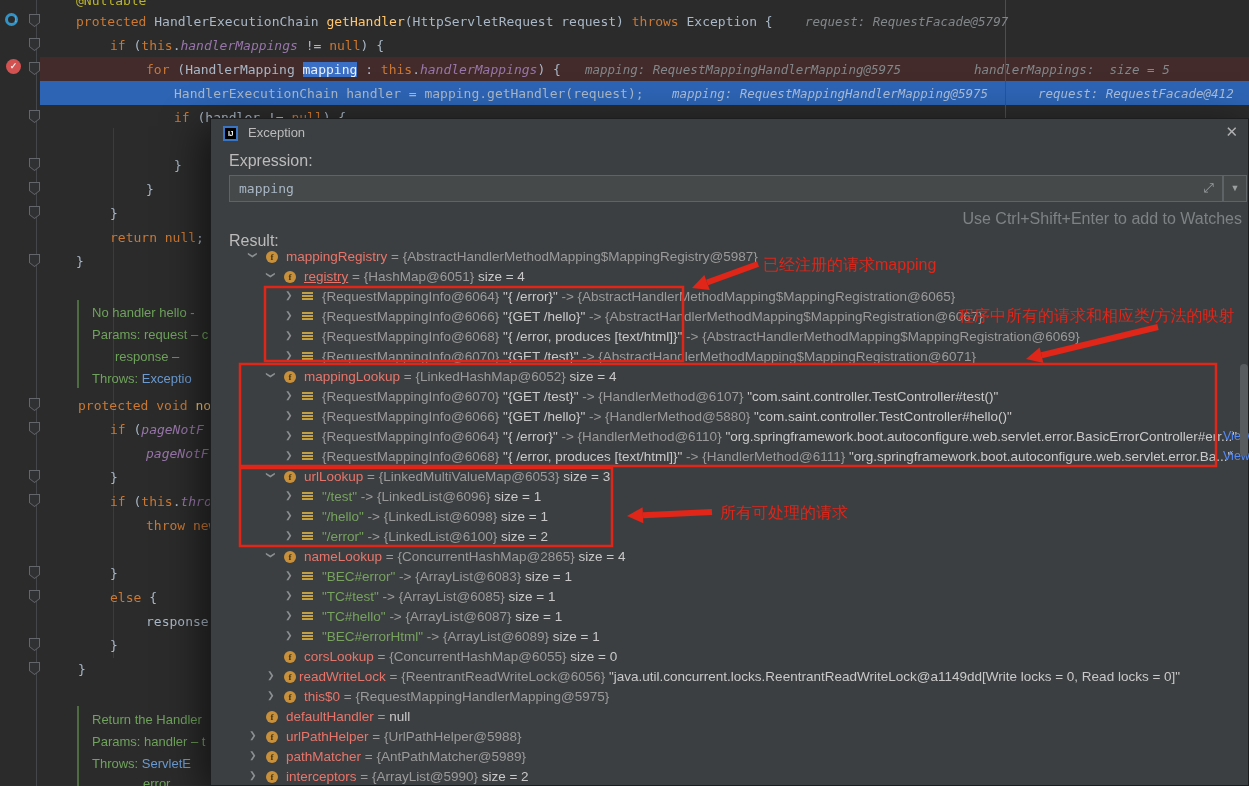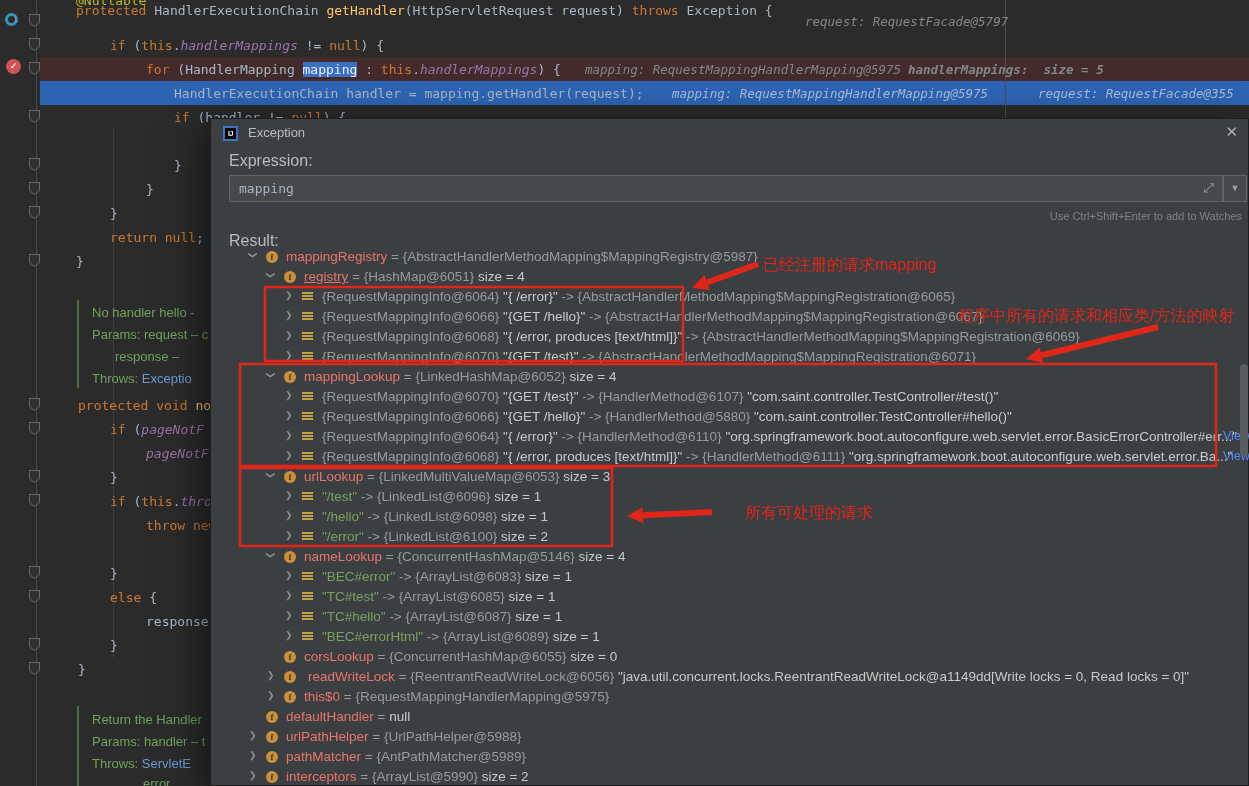--- a/index.html
+++ b/index.html
@@ -106,7 +106,7 @@
       </div>
     <div id="code-layer">
         <div class="code-line" style="left: 76px; top: -9px;"><span class="c-ann">@Nullable</span></div>
-        <div class="code-line" style="left: 76px; top: 1px;"><span class="c-kw">protected </span><span class="c-pl">HandlerExecutionChain </span><span class="c-mth">getHandler</span><span class="c-pl">(HttpServletRequest request) </span><span class="c-kw">throws </span><span class="c-pl">Exception {</span></div>
+        <div class="code-line" style="left: 76px; top: 12px;"><span class="c-kw">protected </span><span class="c-pl">HandlerExecutionChain </span><span class="c-mth">getHandler</span><span class="c-pl">(HttpServletRequest request) </span><span class="c-kw">throws </span><span class="c-pl">Exception {</span></div>
         <span class="hint" style="left: 805px; top: 12px;">request: RequestFacade@5797</span>
         <div class="code-line" style="left: 110px; top: 36px;"><span class="c-kw">if </span><span class="c-pl">(</span><span class="c-kw">this</span><span class="c-pl">.</span><span class="c-fld">handlerMappings</span><span class="c-pl"> != </span><span class="c-kw">null</span><span class="c-pl">) {</span></div>
         <div class="code-line" style="left: 146px; top: 60px;"><span class="c-kw">for </span><span class="c-pl">(HandlerMapping </span><span class="c-sel">mapping</span><span class="c-pl"> : </span><span class="c-kw">this</span><span class="c-pl">.</span><span class="c-fld">handlerMappings</span><span class="c-pl">) {</span></div>

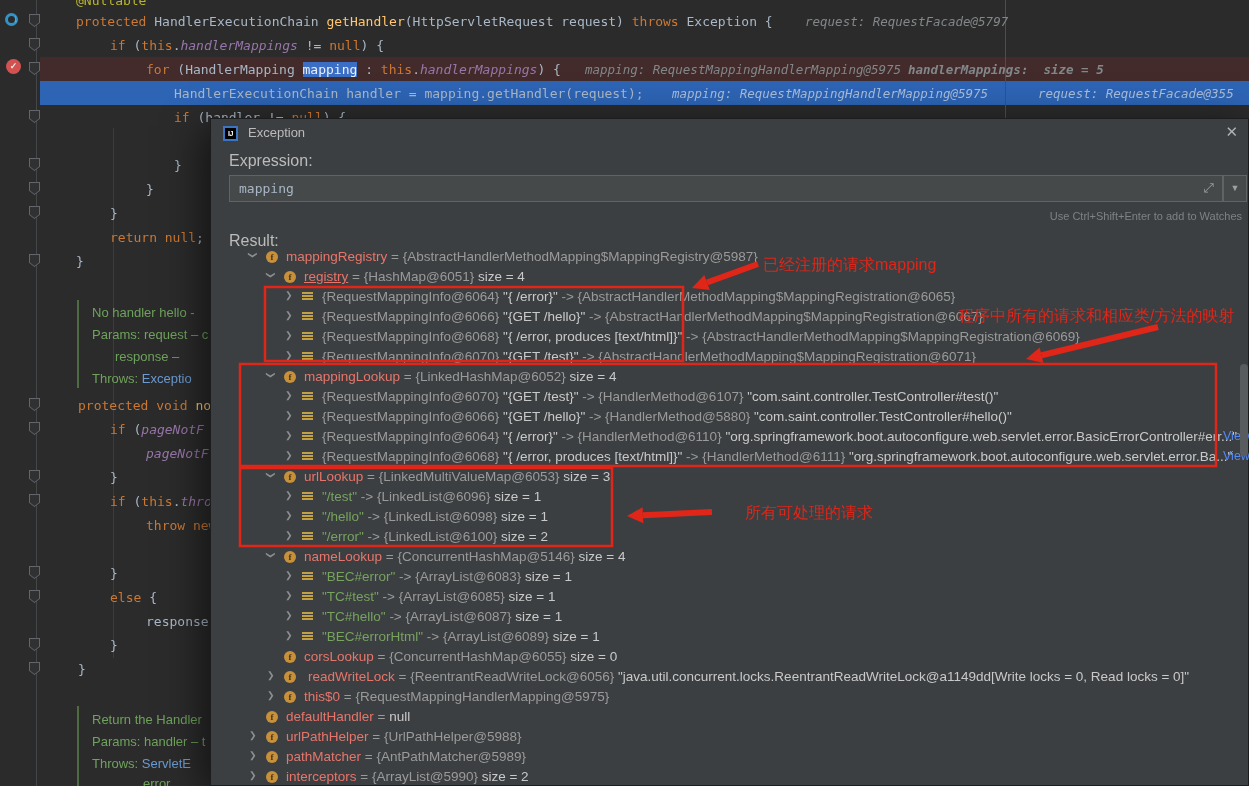--- a/index.html
+++ b/index.html
@@ -111,7 +111,7 @@
         <div class="code-line" style="left: 110px; top: 36px;"><span class="c-kw">if </span><span class="c-pl">(</span><span class="c-kw">this</span><span class="c-pl">.</span><span class="c-fld">handlerMappings</span><span class="c-pl"> != </span><span class="c-kw">null</span><span class="c-pl">) {</span></div>
         <div class="code-line" style="left: 146px; top: 60px;"><span class="c-kw">for </span><span class="c-pl">(HandlerMapping </span><span class="c-sel">mapping</span><span class="c-pl"> : </span><span class="c-kw">this</span><span class="c-pl">.</span><span class="c-fld">handlerMappings</span><span class="c-pl">) {</span></div>
         <span class="hint" style="left: 585px; top: 60px;">mapping: RequestMappingHandlerMapping@5975</span>
-        <span class="hint" style="left: 908px; top: 60px; font-weight: bold;">handlerMappings:  size = 5</span>
+        <span class="hint" style="left: 974px; top: 60px;">handlerMappings:  size = 5</span>
         <div class="code-line" style="left: 174px; top: 84px;"><span class="c-pl">HandlerExecutionChain handler = mapping.getHandler(request);</span></div>
         <span class="hint hint-lt" style="left: 672px; top: 84px;">mapping: RequestMappingHandlerMapping@5975</span>
         <span class="hint hint-lt" style="left: 1038px; top: 84px;">request: RequestFacade@355</span>

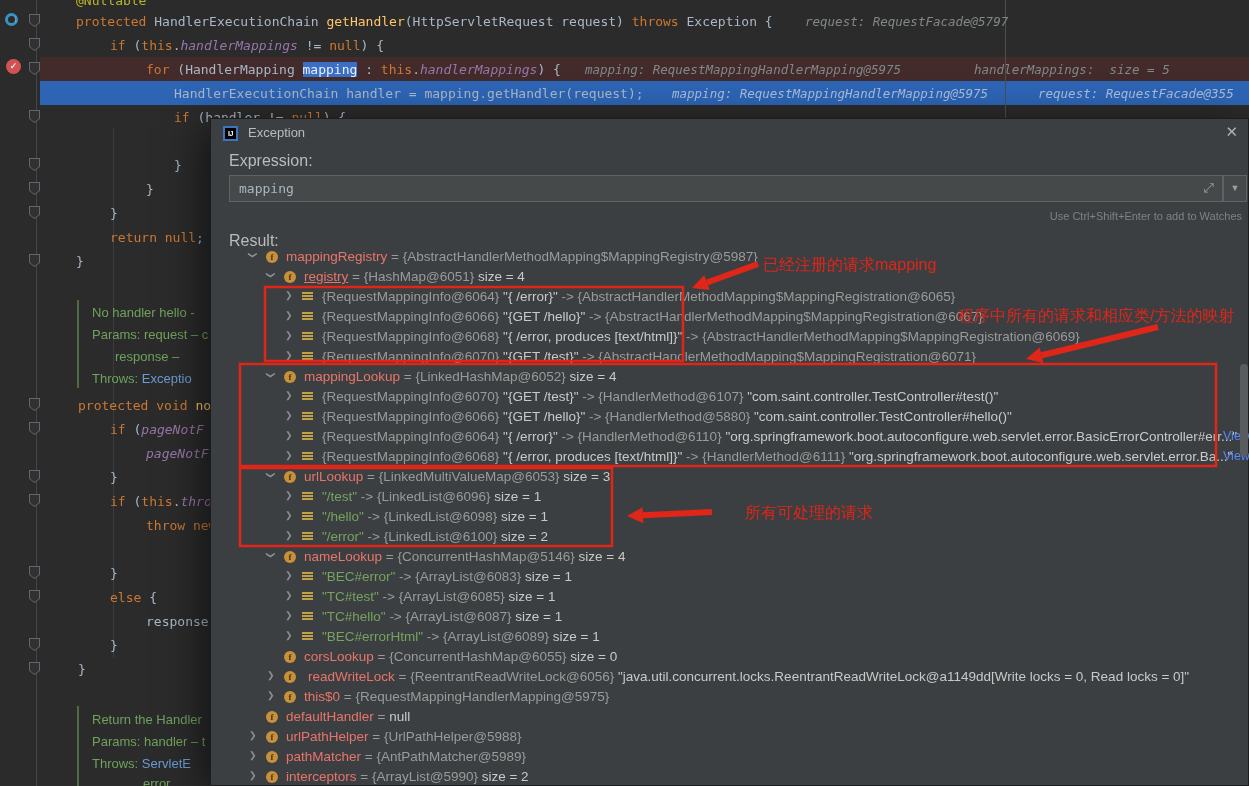--- a/index.html
+++ b/index.html
@@ -114,7 +114,7 @@
         <span class="hint" style="left: 974px; top: 60px;">handlerMappings:  size = 5</span>
         <div class="code-line" style="left: 174px; top: 84px;"><span class="c-pl">HandlerExecutionChain handler = mapping.getHandler(request);</span></div>
         <span class="hint hint-lt" style="left: 672px; top: 84px;">mapping: RequestMappingHandlerMapping@5975</span>
-        <span class="hint hint-lt" style="left: 1038px; top: 84px;">request: RequestFacade@355</span>
+        <span class="hint hint-lt" style="left: 1038px; top: 84px;">request: RequestFacade@412</span>
         <div class="code-line" style="left: 174px; top: 108px;"><span class="c-kw">if </span><span class="c-pl">(handler != </span><span class="c-kw">null</span><span class="c-pl">) {</span></div>
         <div class="code-line" style="left: 174px; top: 156px;"><span class="c-pl">}</span></div>
         <div class="code-line" style="left: 146px; top: 180px;"><span class="c-pl">}</span></div>

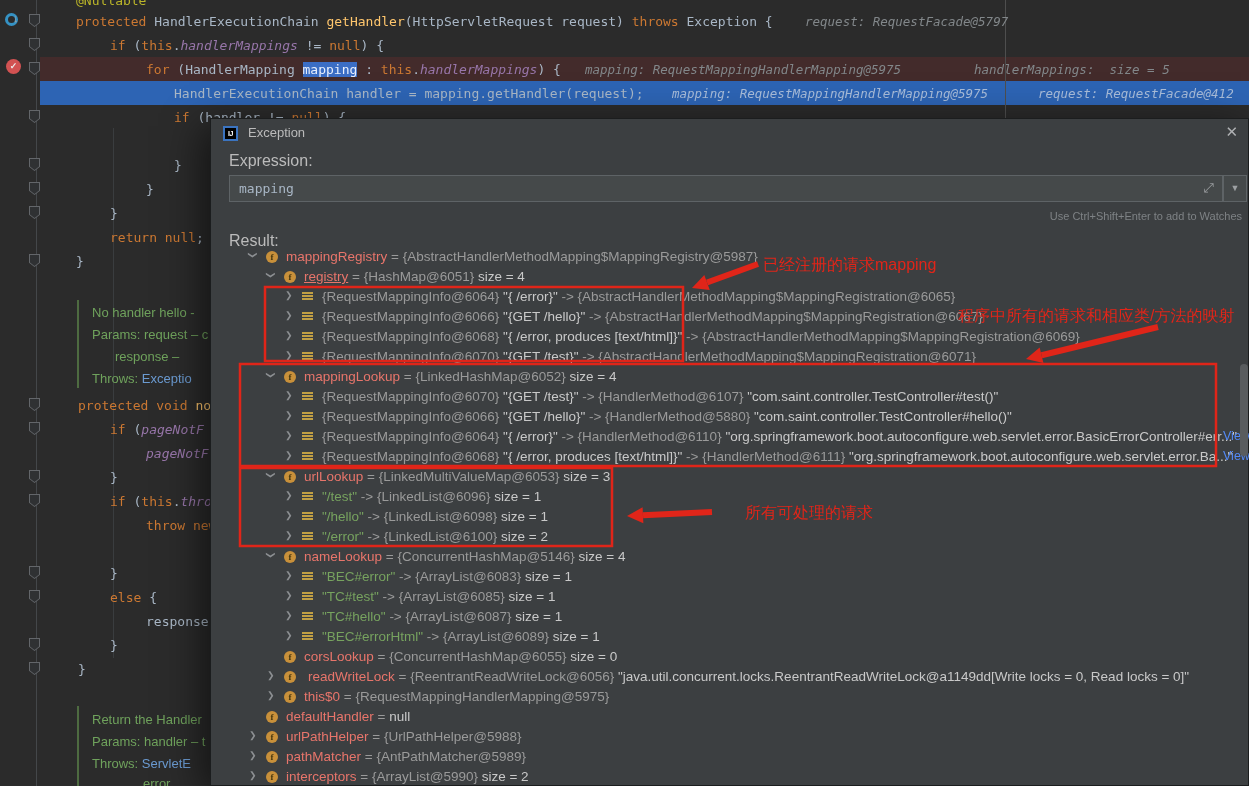--- a/index.html
+++ b/index.html
@@ -48,7 +48,7 @@
   .combo-btn{position:absolute;left:1012px;top:56px;width:24px;height:27px;background:#45494A;
         border:1px solid #5E6366;border-left:1px solid #5E6366;box-sizing:border-box;
         color:#9DA0A3;font-size:9px;text-align:center;line-height:25px;}
-  .watch-hint{position:absolute;right:6px;top:91px;color:#7E8285;font-size:11px;}
+  .watch-hint{position:absolute;right:6px;top:91px;color:#7E8285;font-size:16px;}
   
   .tree-row{position:absolute;left:0;height:20px;width:1218px;overflow:hidden;white-space:nowrap;}
   .tr-chev{position:absolute;top:3px;color:#8C8F92;font-size:9px;display:inline-block;}

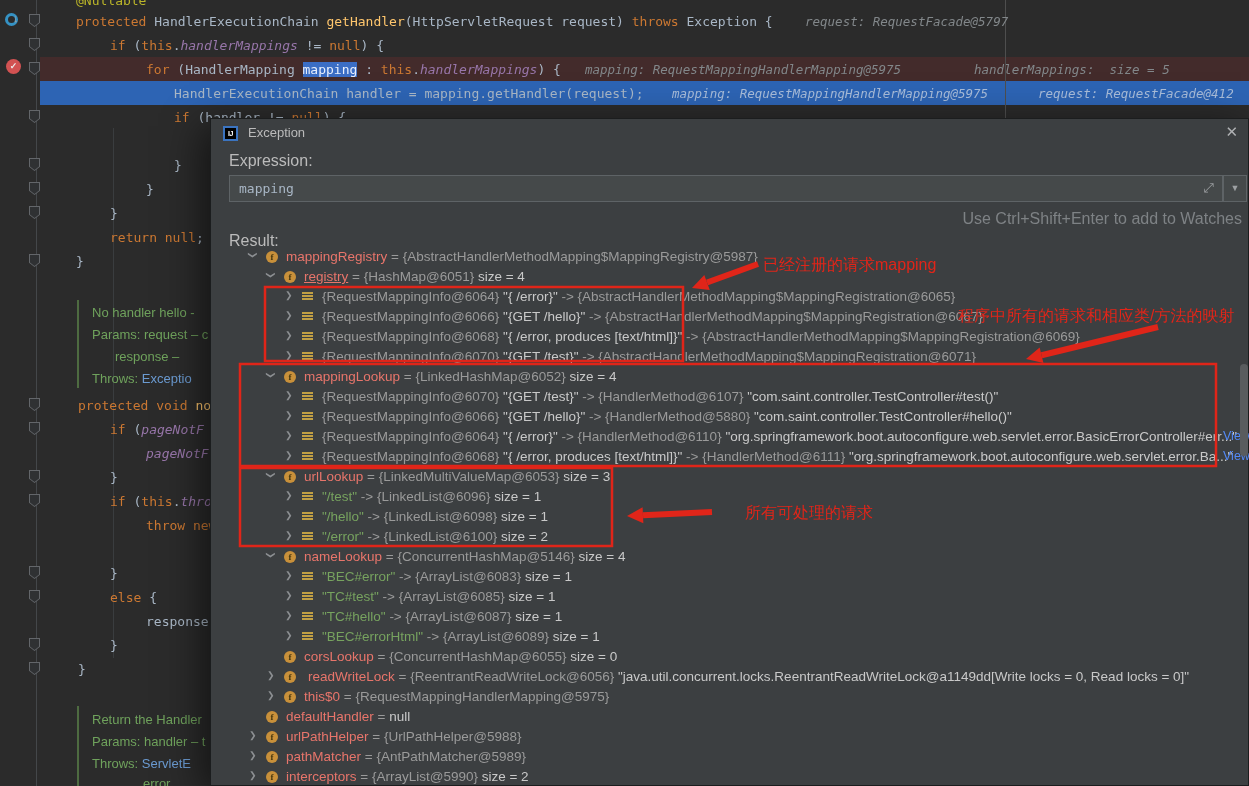--- a/index.html
+++ b/index.html
@@ -371,7 +371,7 @@
   <div id="anno-labels">
       <div class="anno-label" style="left: 763px; top: 255px;">已经注册的请求mapping</div>
       <div class="anno-label" style="left: 958px; top: 306px;">程序中所有的请求和相应类/方法的映射</div>
-      <div class="anno-label" style="left: 720px; top: 503px; margin-left: 25px;">所有可处理的请求</div>
+      <div class="anno-label" style="left: 720px; top: 503px;">所有可处理的请求</div>
     </div>
 
 </div>

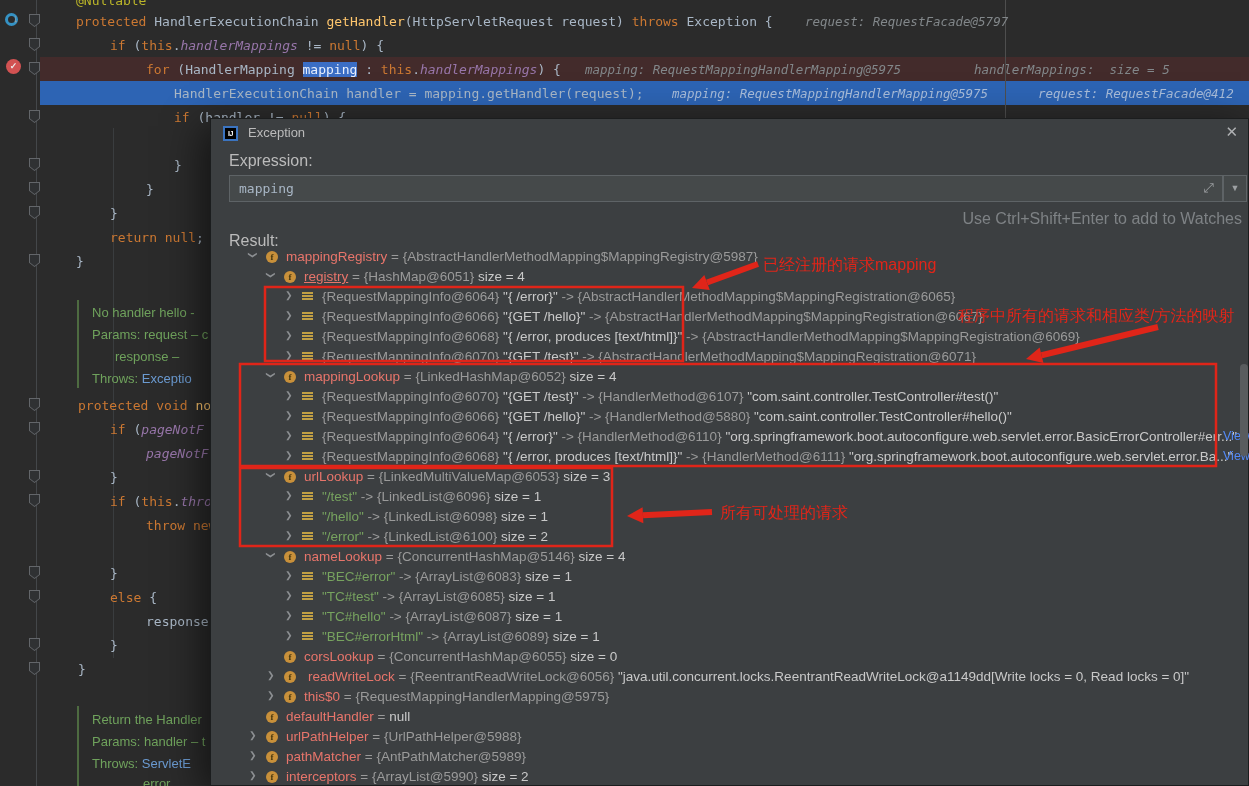--- a/index.html
+++ b/index.html
@@ -282,7 +282,7 @@
         <div class="tree-row" style="top: 428px;">
           <span class="tr-chev open" style="left: 56px;">❯</span>
           <div class="icon-f" style="left: 73px;">f</div>
-          <span class="tr-text" style="left: 93px;"><span class="t-name">nameLookup</span><span class="t-ref"> = {ConcurrentHashMap@5146}</span><span class="t-str">  size = 4</span></span>
+          <span class="tr-text" style="left: 93px;"><span class="t-name">nameLookup</span><span class="t-ref"> = {ConcurrentHashMap@2865}</span><span class="t-str">  size = 4</span></span>
         </div>
         <div class="tree-row" style="top: 448px;">
           <span class="tr-chev" style="left: 74px;">❯</span>

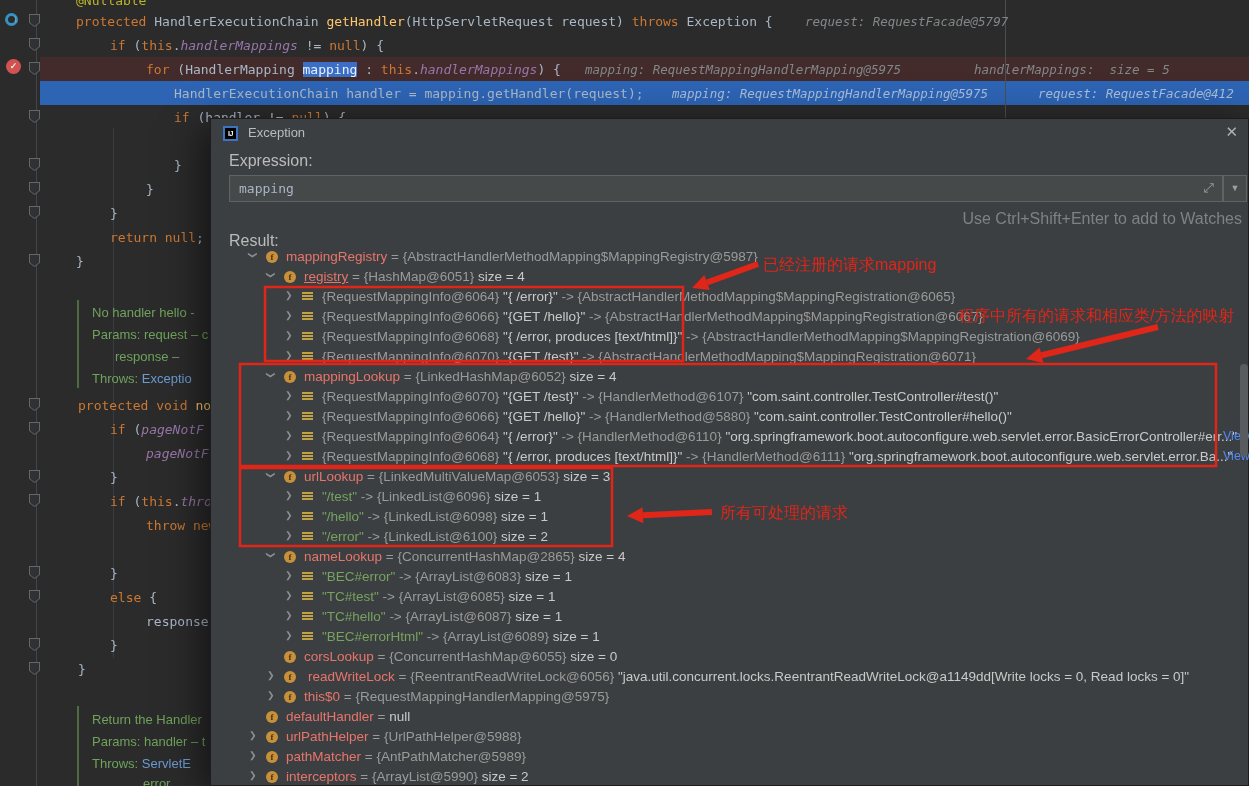--- a/index.html
+++ b/index.html
@@ -327,7 +327,7 @@
         <div class="tree-row" style="top: 548px;">
           <span class="tr-chev" style="left: 56px;">❯</span>
           <div class="icon-f" style="left: 73px;">f</div>
-          <span class="tr-text" style="left: 97px;"><span class="t-name">readWriteLock</span><span class="t-ref"> = {ReentrantReadWriteLock@6056} </span><span class="t-str">"java.util.concurrent.locks.ReentrantReadWriteLock@a1149dd[Write locks = 0, Read locks = 0]"</span></span>
+          <span class="tr-text" style="left: 88px;"><span class="t-name">readWriteLock</span><span class="t-ref"> = {ReentrantReadWriteLock@6056} </span><span class="t-str">"java.util.concurrent.locks.ReentrantReadWriteLock@a1149dd[Write locks = 0, Read locks = 0]"</span></span>
         </div>
         <div class="tree-row" style="top: 568px;">
           <span class="tr-chev" style="left: 56px;">❯</span>

